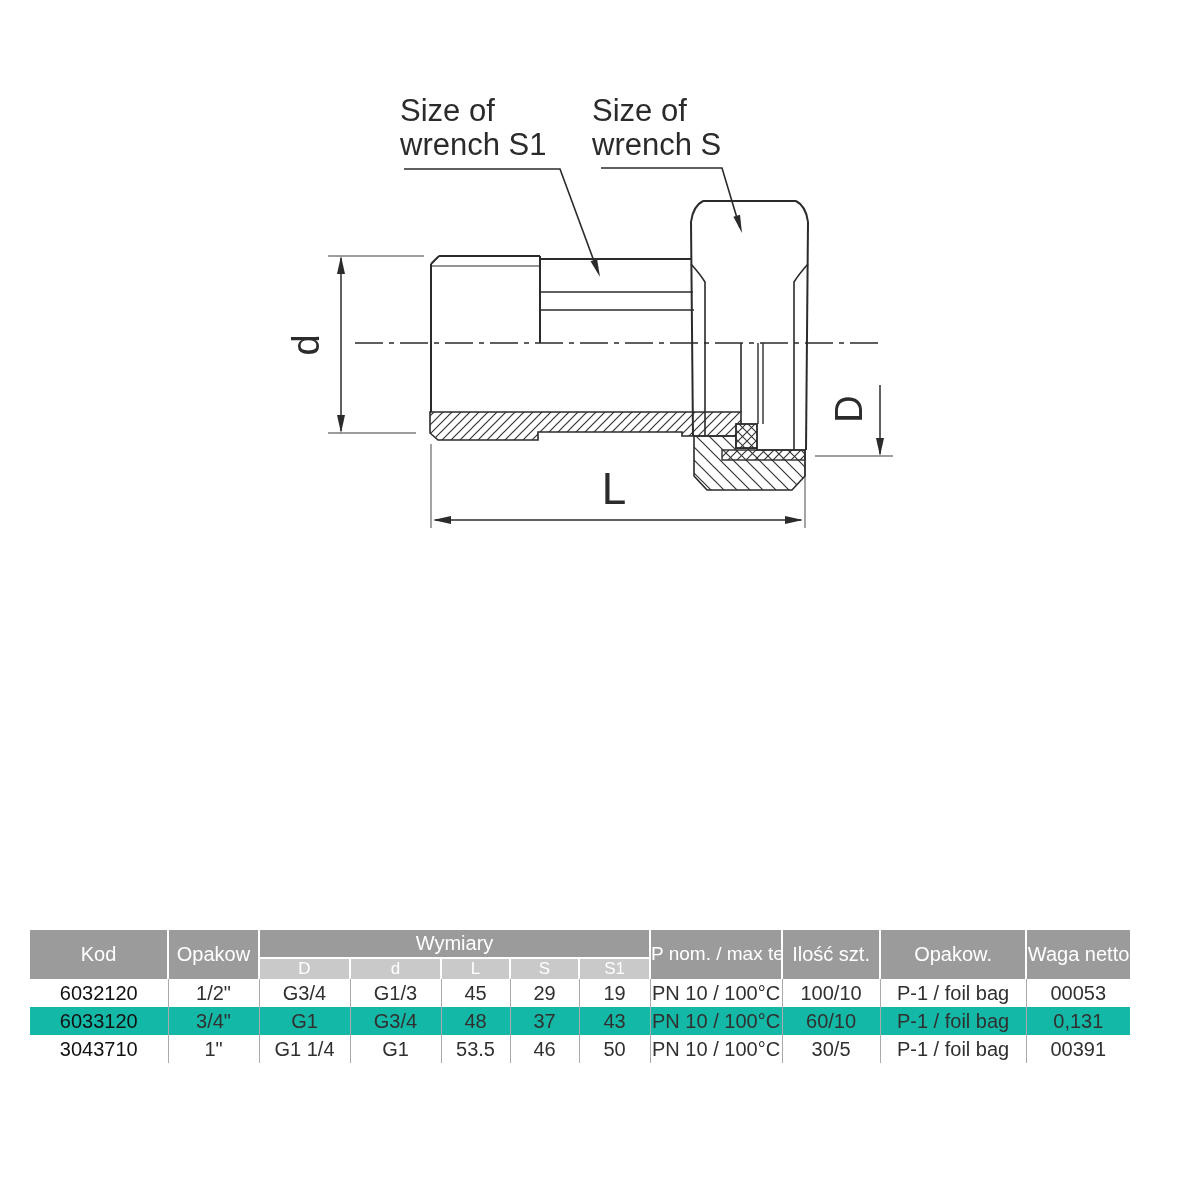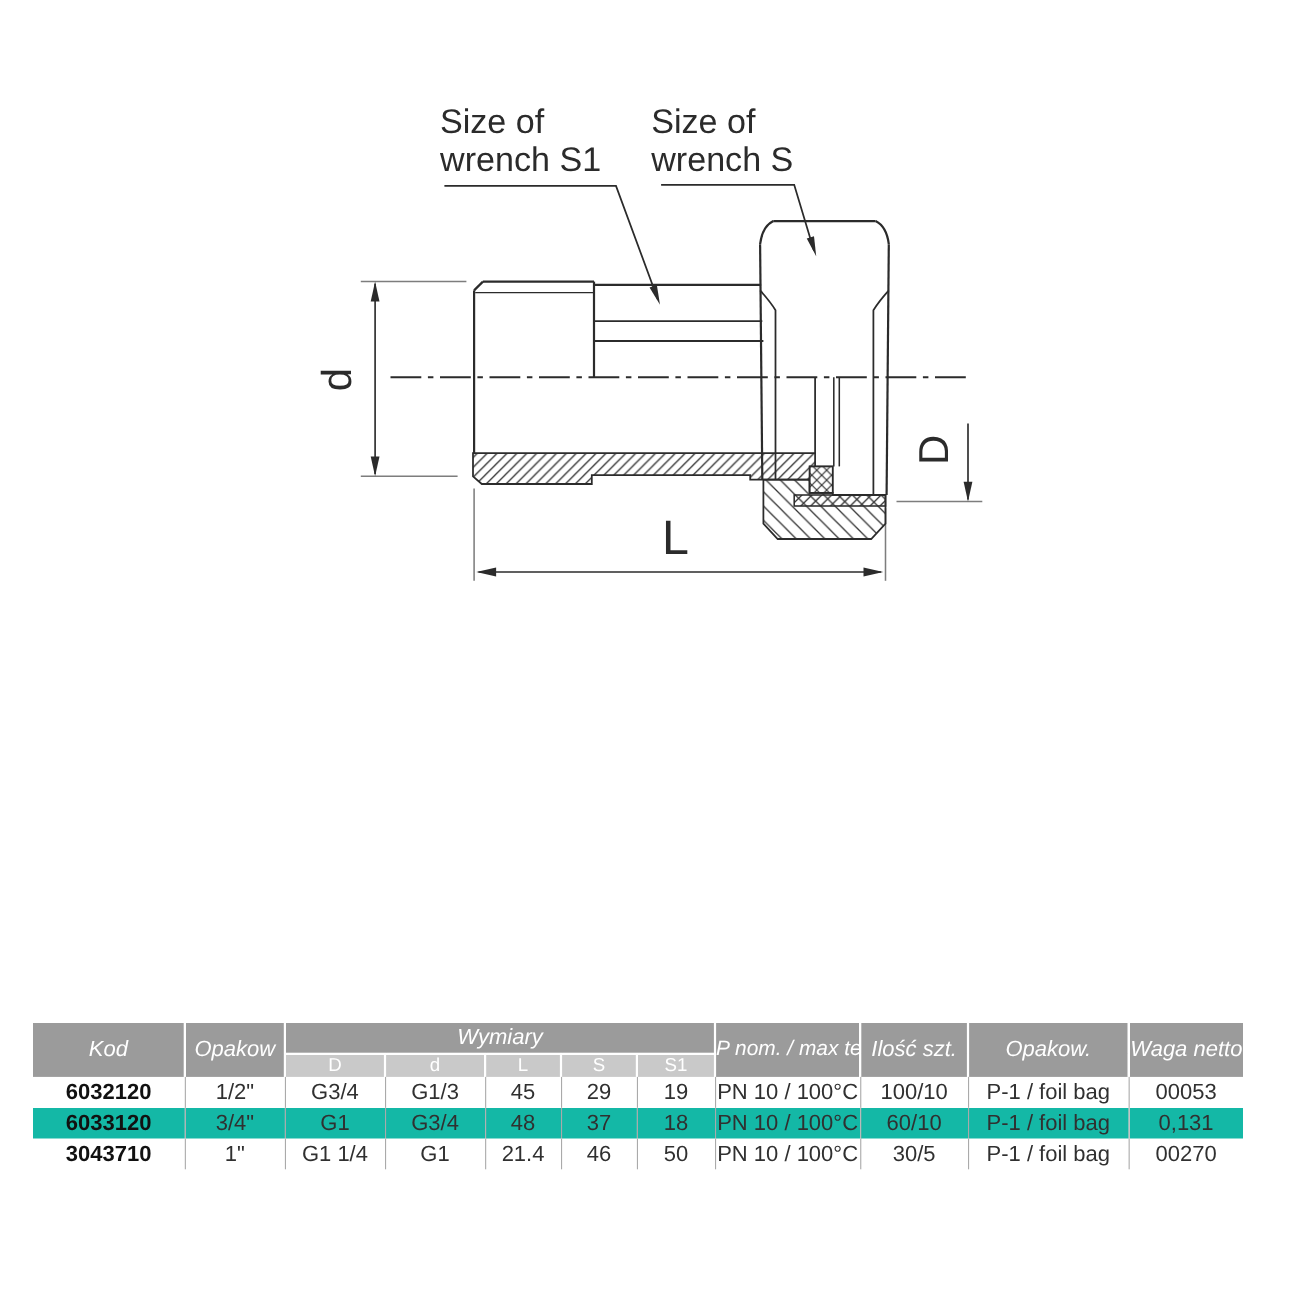--- a/index.html
+++ b/index.html
@@ -15,7 +15,7 @@
   .hdr-wrap2{white-space:normal;font-size:19px;line-height:1.08;}
   th.bl, td.bl{border-left:2px solid #fff;}
   .sub-row th{border-top:2px solid #fff;}
-  .hdr-h1{height:28px;font-style:italic;}
+  .hdr-h1{height:28px;}
   .body-row td{font-size:20px;color:#303030;height:28px;border-left:1px solid #aaaaaa;}
   .body-row td:first-child{border-left:none;font-weight:700;color:#111;}
   .row-alt{background:#14b8a6;}

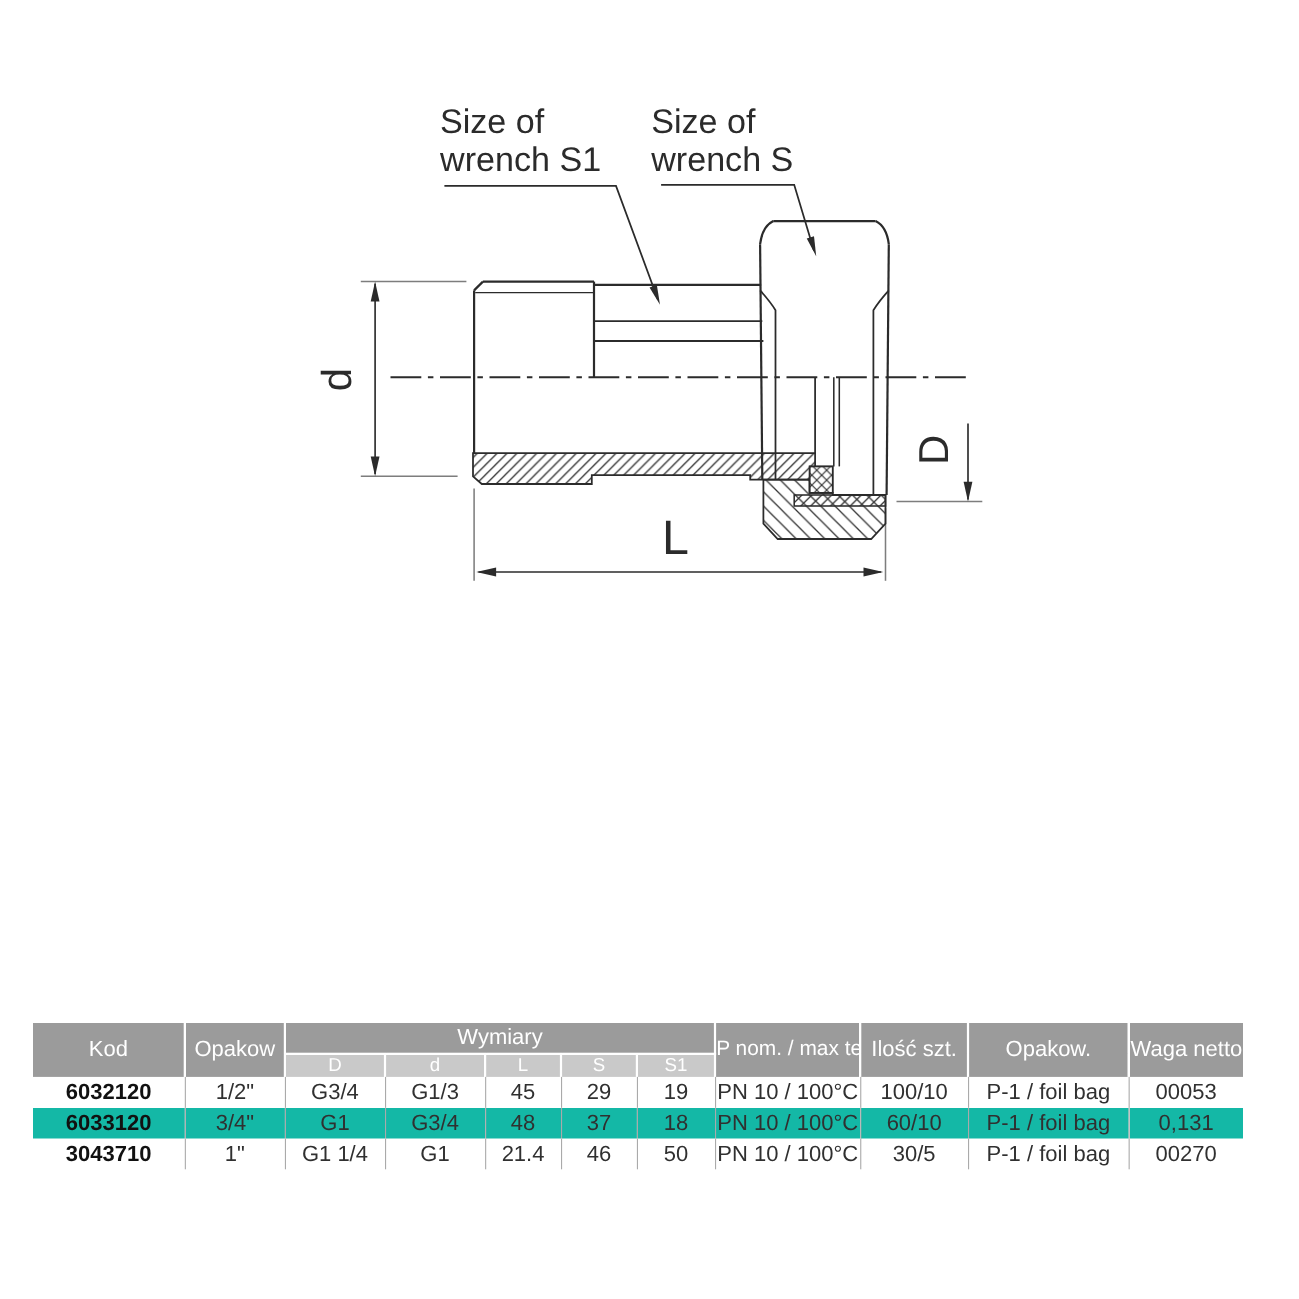--- a/index.html
+++ b/index.html
@@ -17,7 +17,7 @@
   .sub-row th{border-top:2px solid #fff;}
   .hdr-h1{height:28px;}
   .body-row td{font-size:20px;color:#303030;height:28px;border-left:1px solid #aaaaaa;}
-  .body-row td:first-child{border-left:none;font-weight:700;color:#111;}
+  .body-row td:first-child{border-left:none;font-weight:400;color:#111;}
   .row-alt{background:#14b8a6;}
   .row-plain{background:#ffffff;}
   svg text{font-family:"Liberation Sans",sans-serif;}

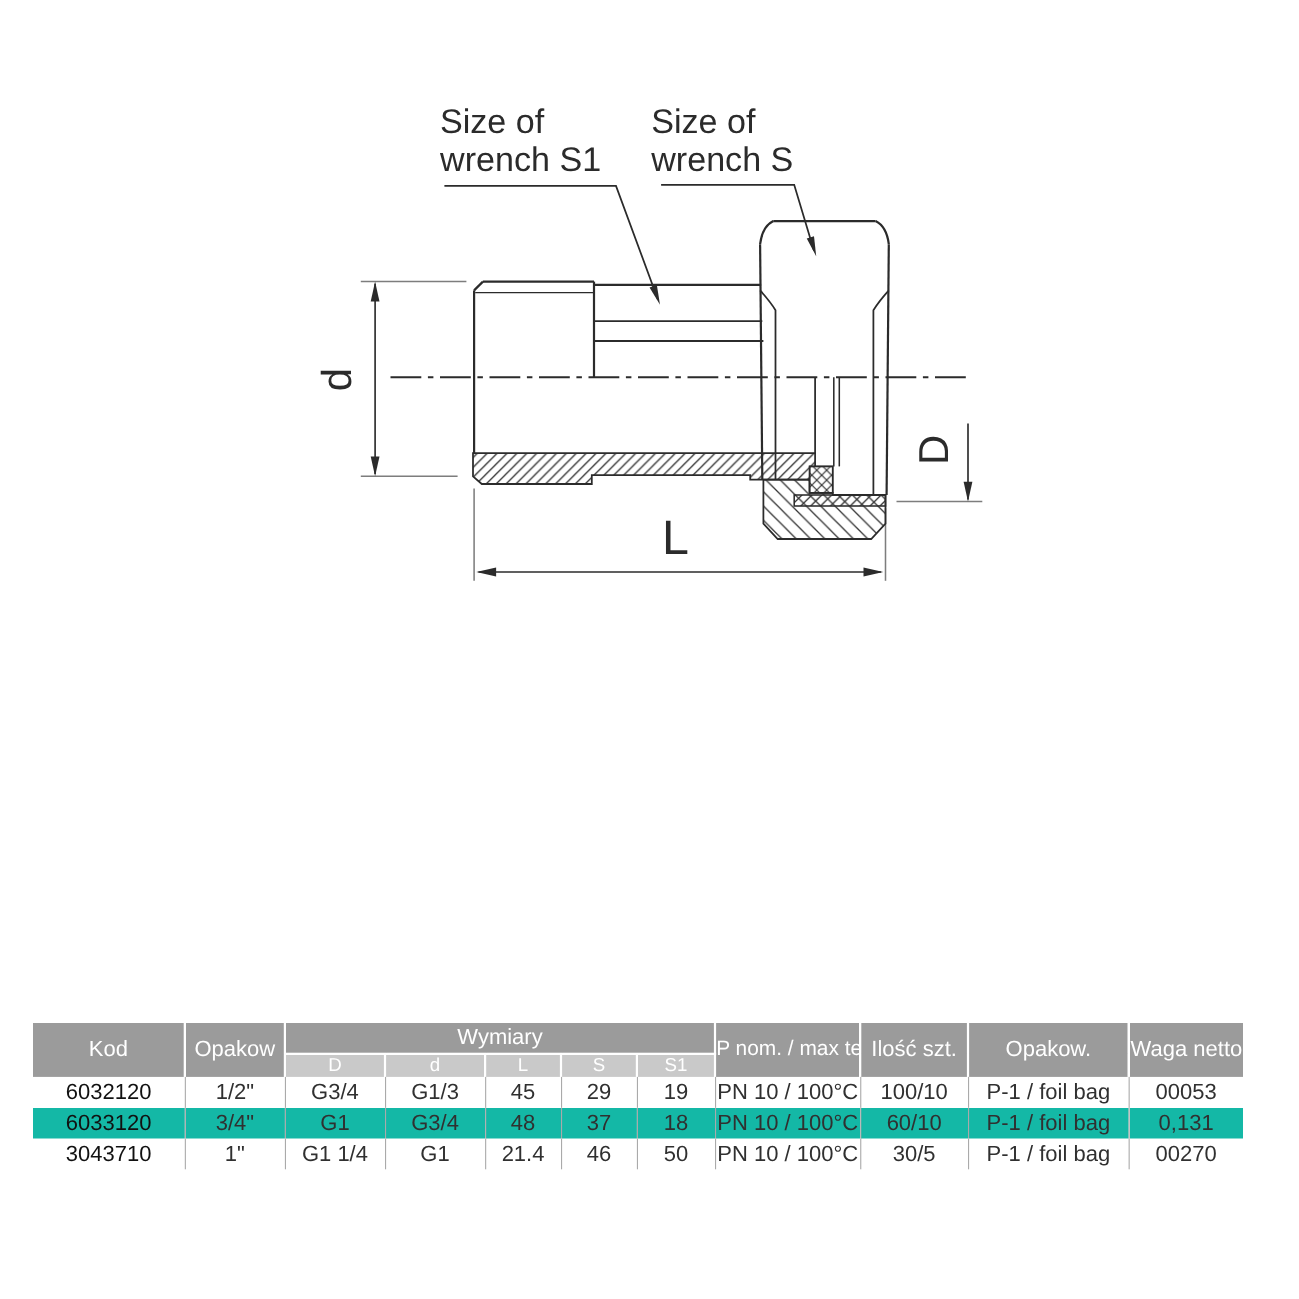--- a/index.html
+++ b/index.html
@@ -182,7 +182,7 @@
         <td>G3/4</td>
         <td>48</td>
         <td>37</td>
-        <td>18</td>
+        <td>43</td>
         <td>PN 10 / 100°C</td>
         <td>60/10</td>
         <td>P-1 / foil bag</td>

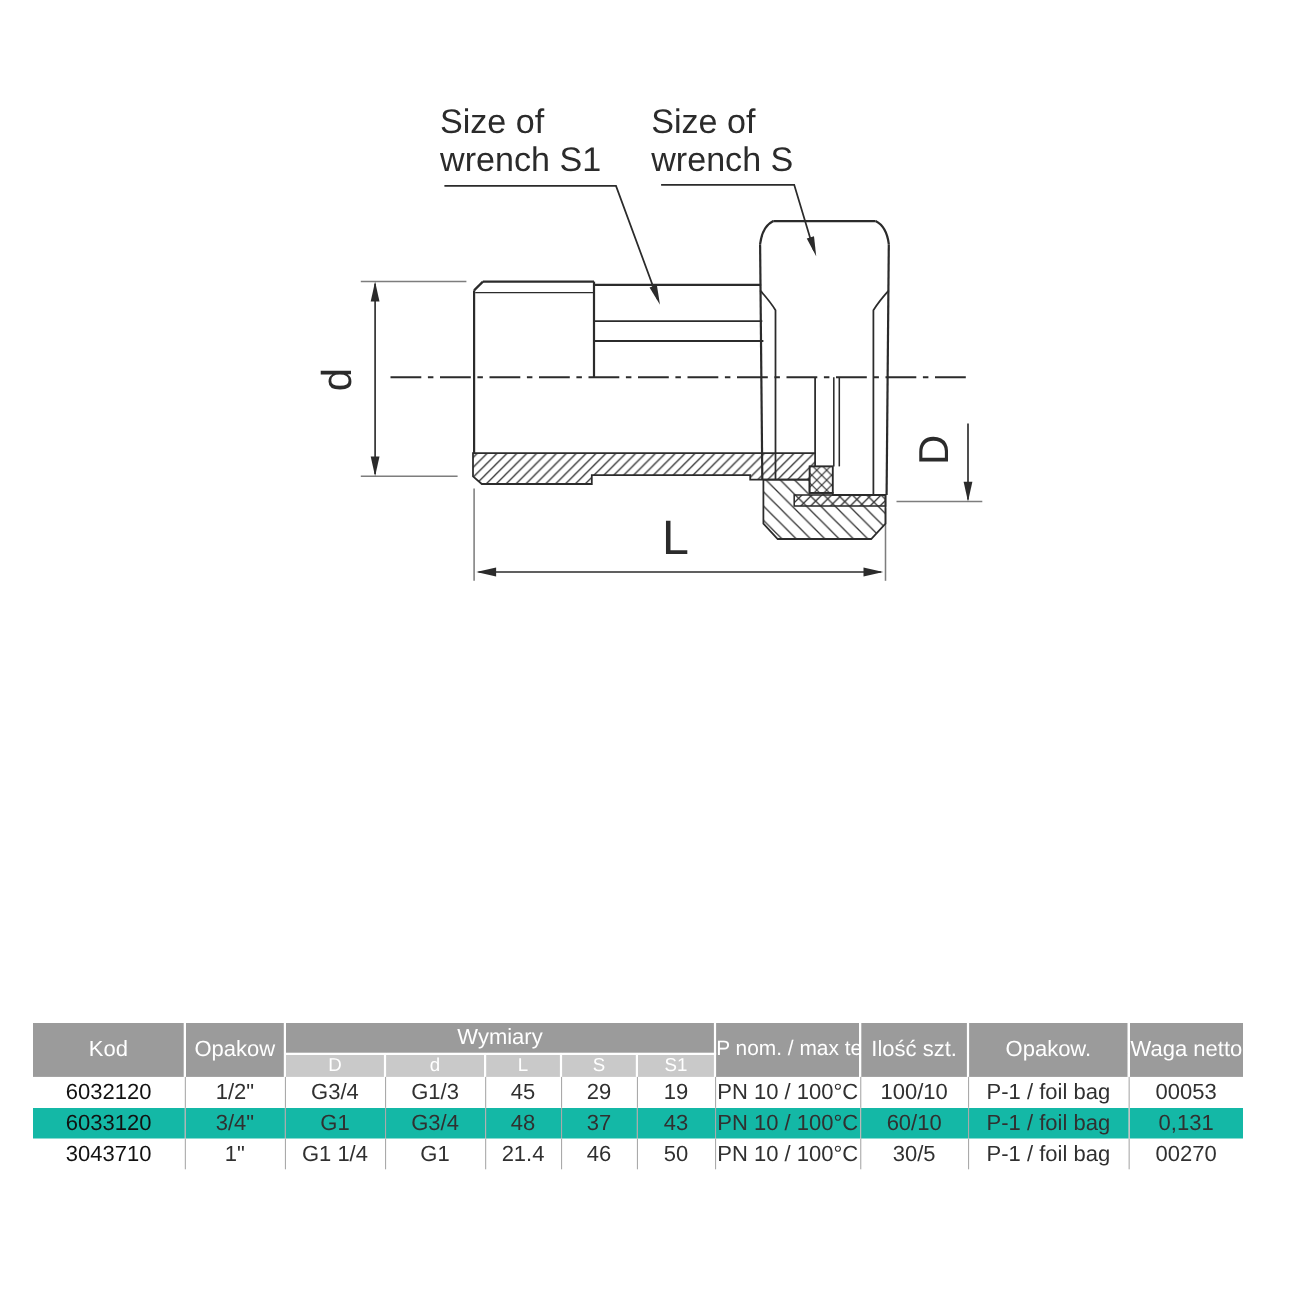--- a/index.html
+++ b/index.html
@@ -193,7 +193,7 @@
         <td>1"</td>
         <td>G1 1/4</td>
         <td>G1</td>
-        <td>21.4</td>
+        <td>53.5</td>
         <td>46</td>
         <td>50</td>
         <td>PN 10 / 100°C</td>

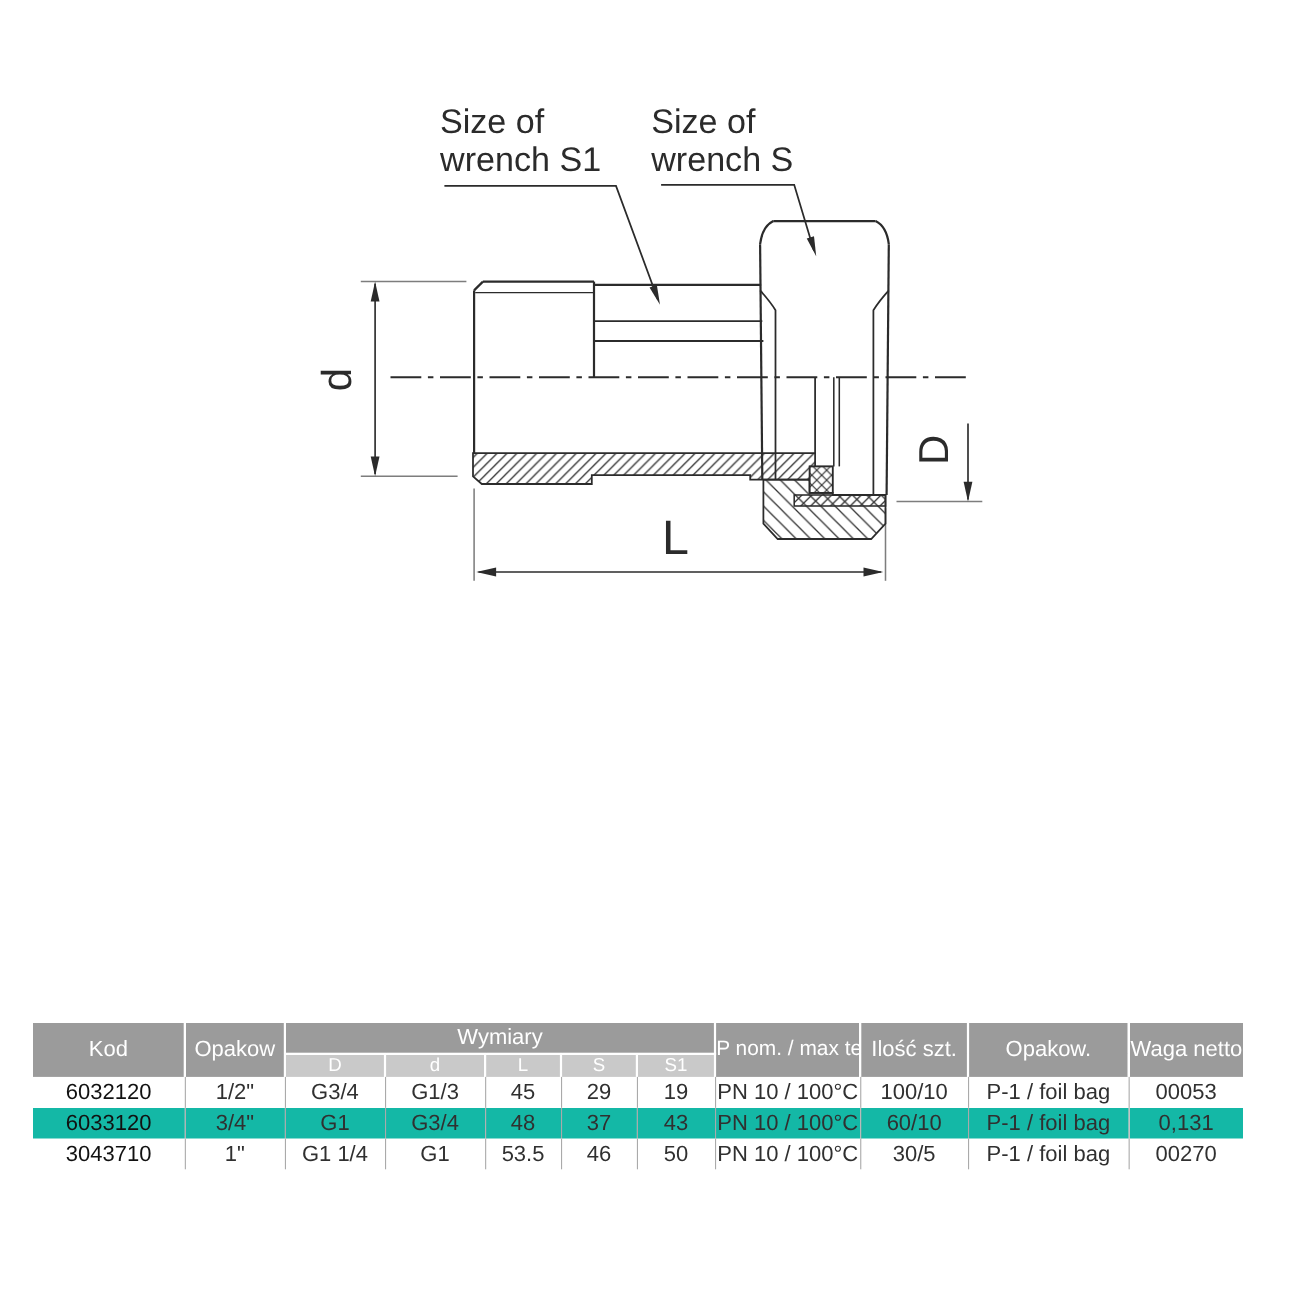--- a/index.html
+++ b/index.html
@@ -199,7 +199,7 @@
         <td>PN 10 / 100°C</td>
         <td>30/5</td>
         <td>P-1 / foil bag</td>
-        <td>00270</td>
+        <td>00391</td>
       </tr>
     </tbody>
   </table>

